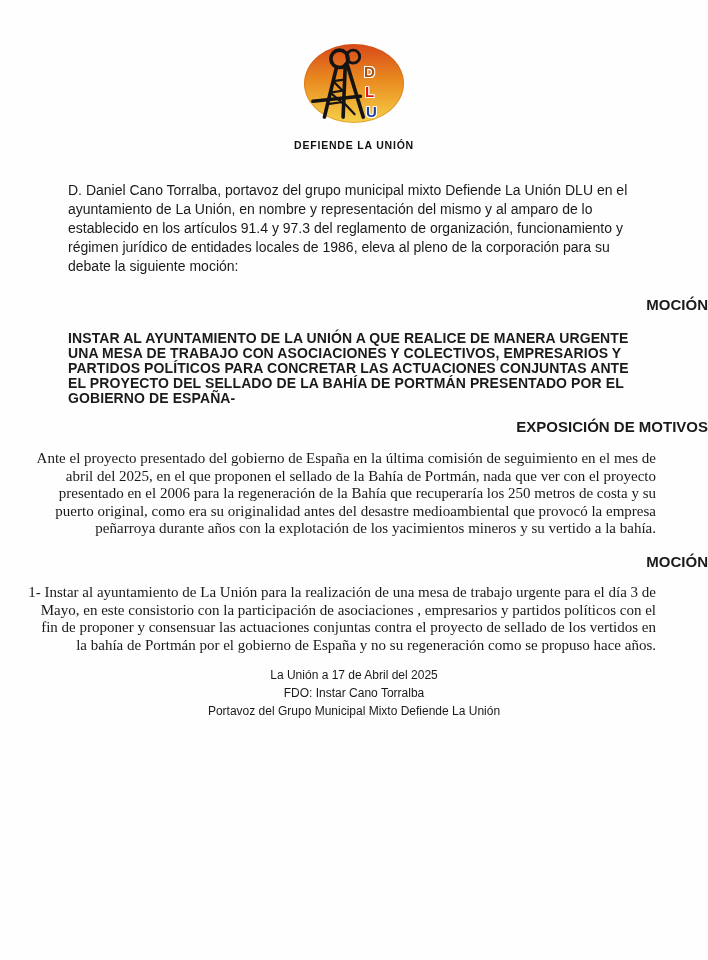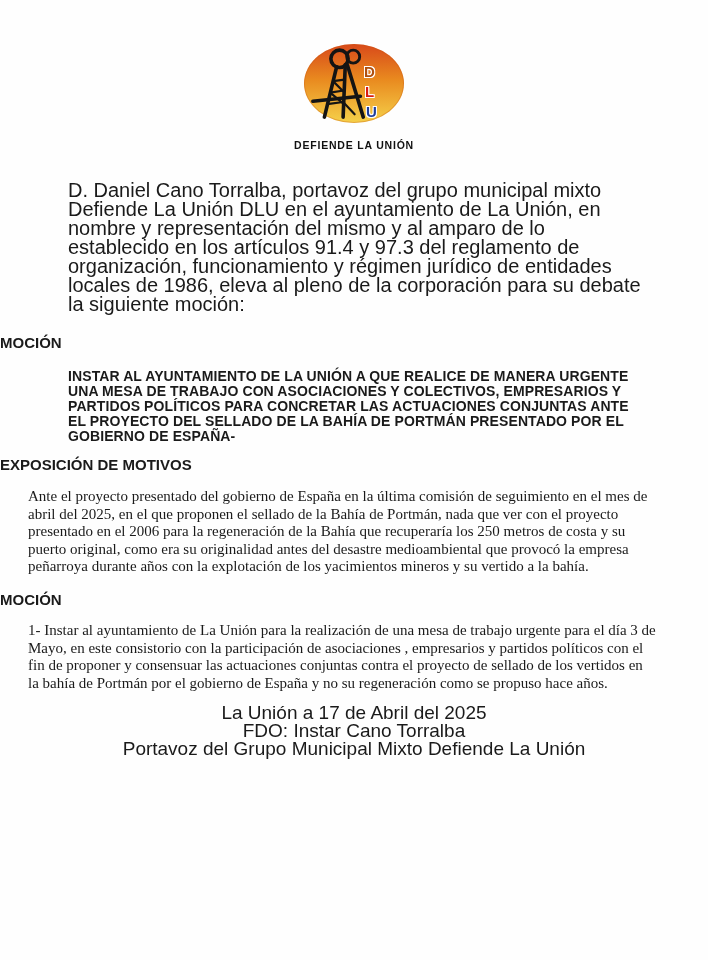--- a/index.html
+++ b/index.html
@@ -74,7 +74,7 @@
   
   .sans-par {
     margin: 0 58px 0 68px;
-    font-size: 20px;
+    font-size: 14px;
     line-height: 19px;
     text-align: left;
   }

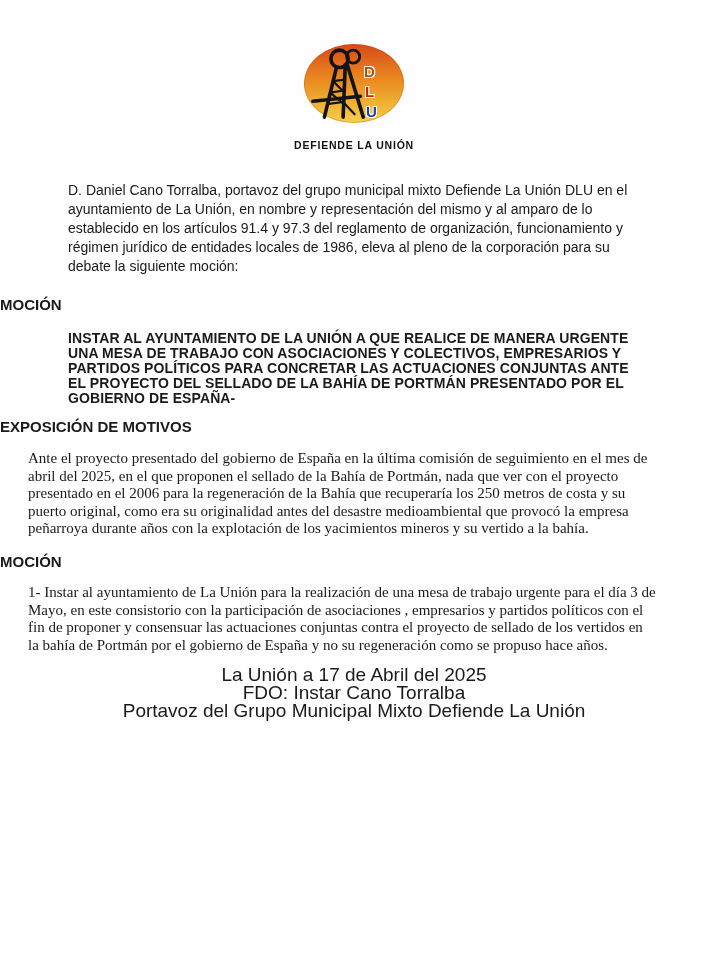--- a/index.html
+++ b/index.html
@@ -66,7 +66,7 @@
     letter-spacing: 0.1px;
   }
   .center-heading {
-    text-align: left;
+    text-align: right;
     font-weight: bold;
     font-size: 15px;
   }

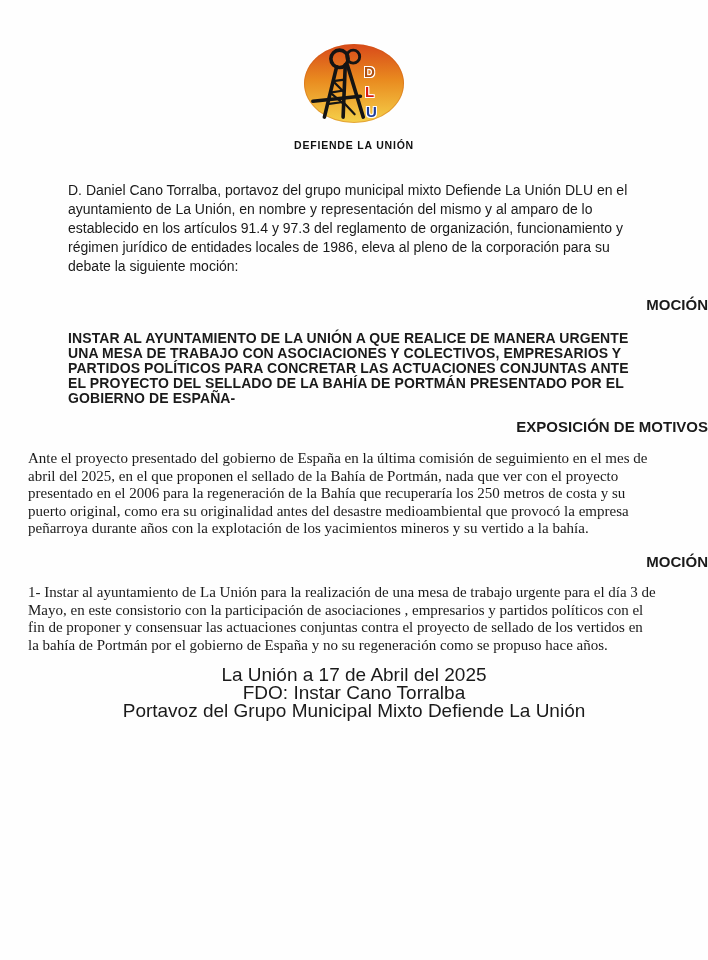--- a/index.html
+++ b/index.html
@@ -90,6 +90,7 @@
     font-family: "Liberation Serif", serif;
     font-size: 15px;
     line-height: 17.6px;
+    text-align: right;
   }
 
   .mt-intro   { margin-top: 30px; }

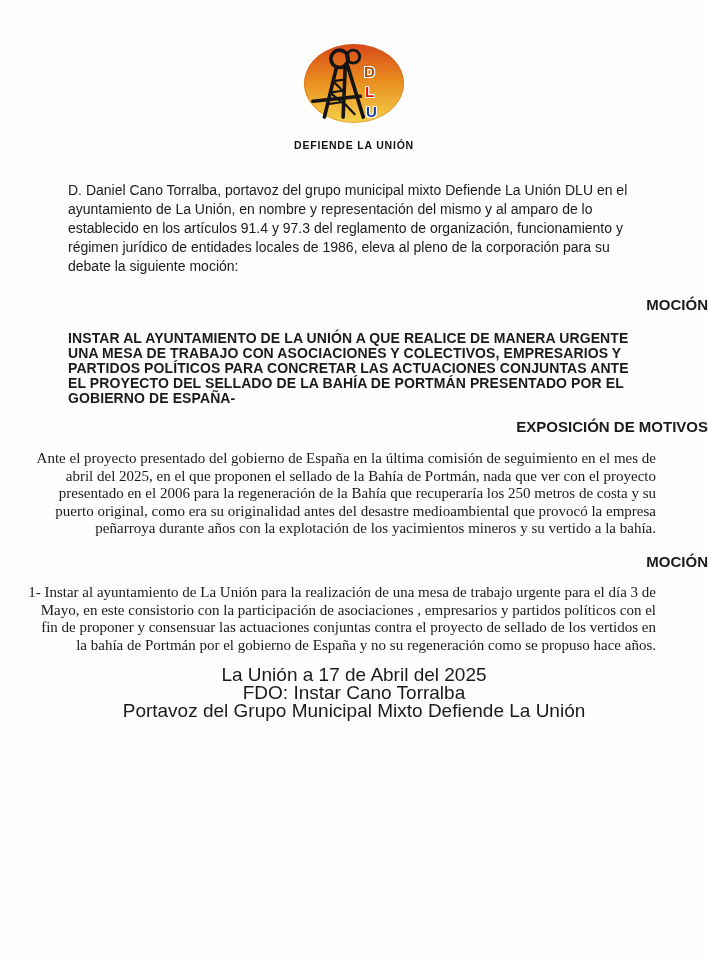--- a/index.html
+++ b/index.html
@@ -106,7 +106,7 @@
   .footer {
     margin-top: 12px;
     text-align: center;
-    font-size: 19px;
+    font-size: 12px;
     line-height: 18px;
   }
 </style>

